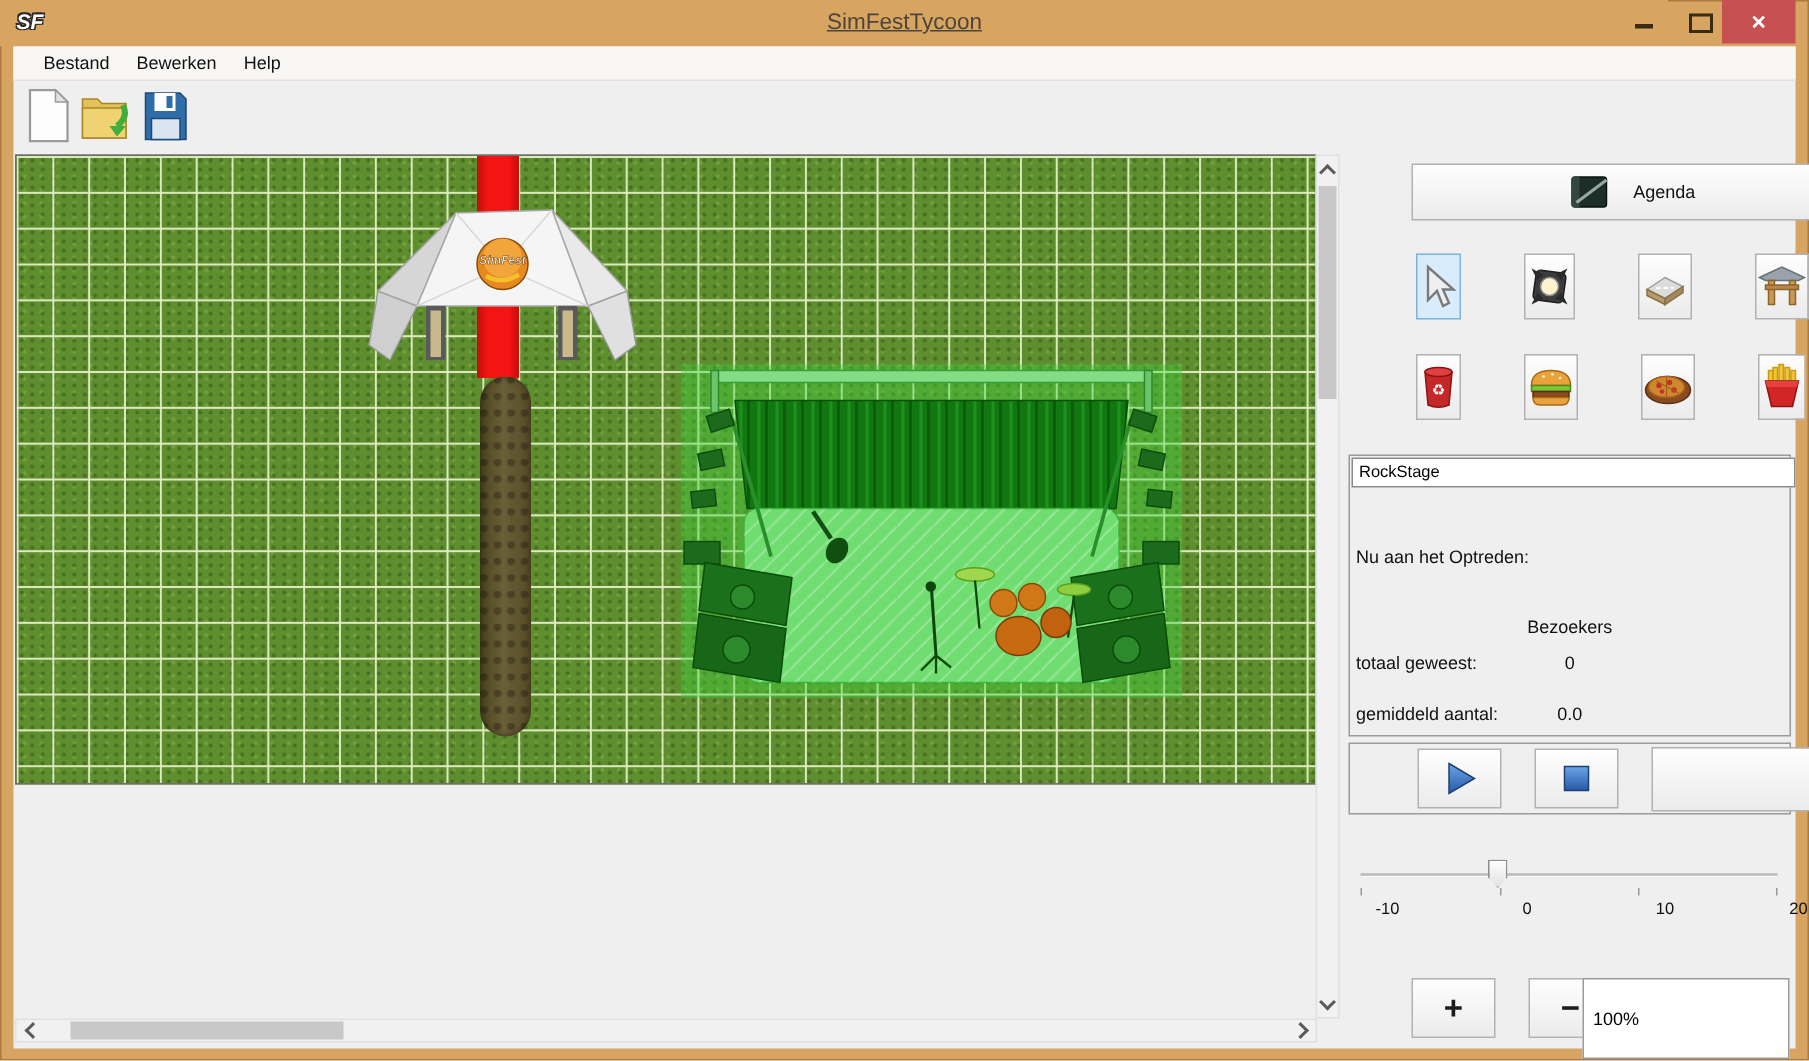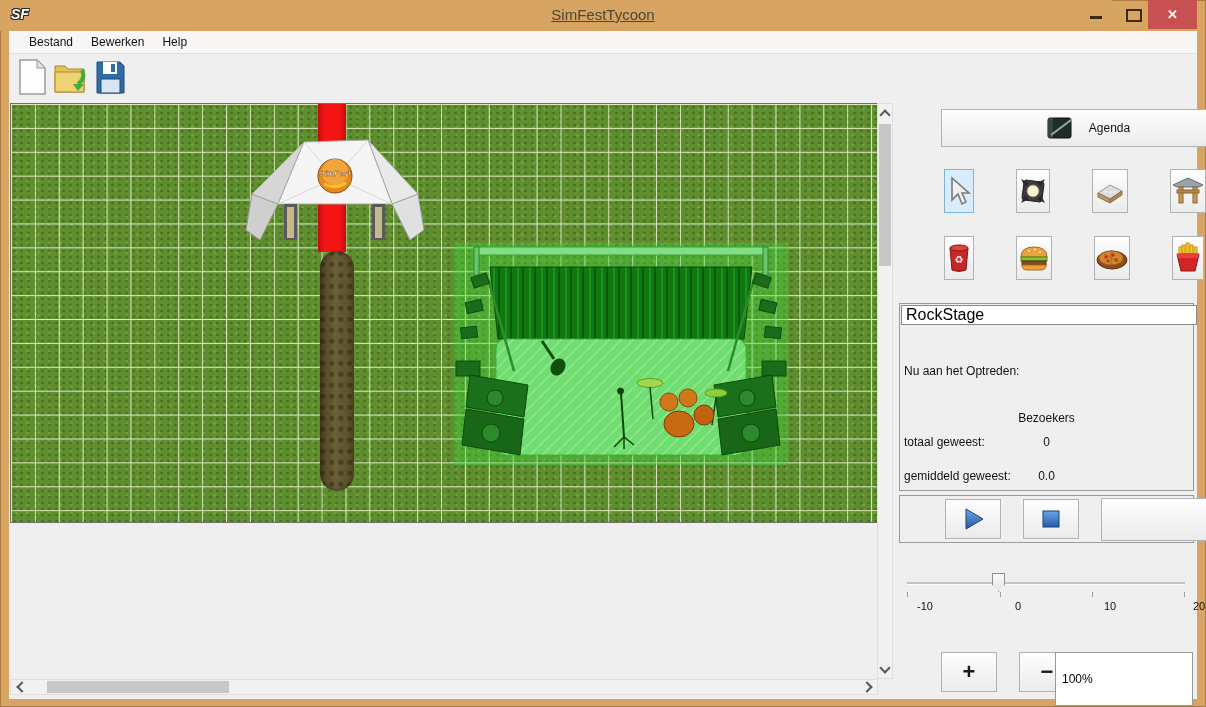--- a/index.html
+++ b/index.html
@@ -75,7 +75,7 @@
 
   .stats-panel{left:899px;top:303px;width:295px;height:188px;border:1px solid #9a9a9a;box-sizing:border-box;}
   .stage-field{position:absolute;left:1px;top:1px;width:290px;height:18px;border:1px solid #8a8a8a;
-    font-family:"Liberation Sans",sans-serif;font-size:16px;padding:0 0 0 4px;background:#fff;}
+    font-family:"Liberation Sans",sans-serif;font-size:11px;padding:0 0 0 4px;background:#fff;}
   .lbl{position:absolute;font-size:12px;color:#111;}
   .ctr{left:50%;transform:translateX(-50%);}
 

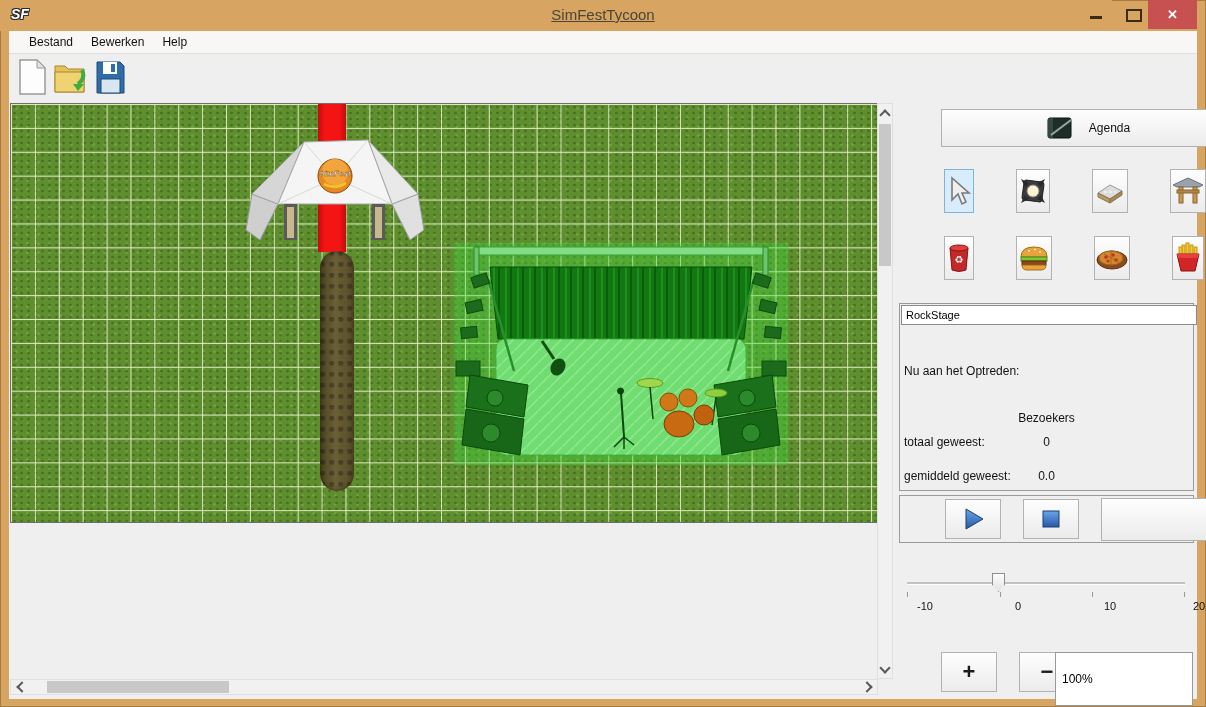--- a/index.html
+++ b/index.html
@@ -362,7 +362,7 @@
     <span class="lbl ctr" style="top:107px;">Bezoekers</span>
     <span class="lbl" style="left:4px;top:131px;">totaal geweest:</span>
     <span class="lbl ctr" style="top:131px;">0</span>
-    <span class="lbl" style="left:4px;top:165px;">gemiddeld geweest:</span>
+    <span class="lbl" style="left:4px;top:165px;">gemiddeld aantal:</span>
     <span class="lbl ctr" style="top:165px;">0.0</span>
   </div>
 

